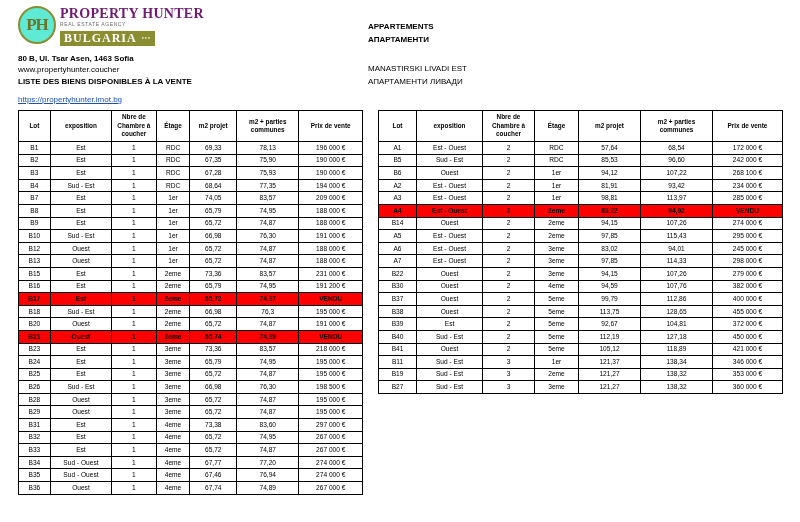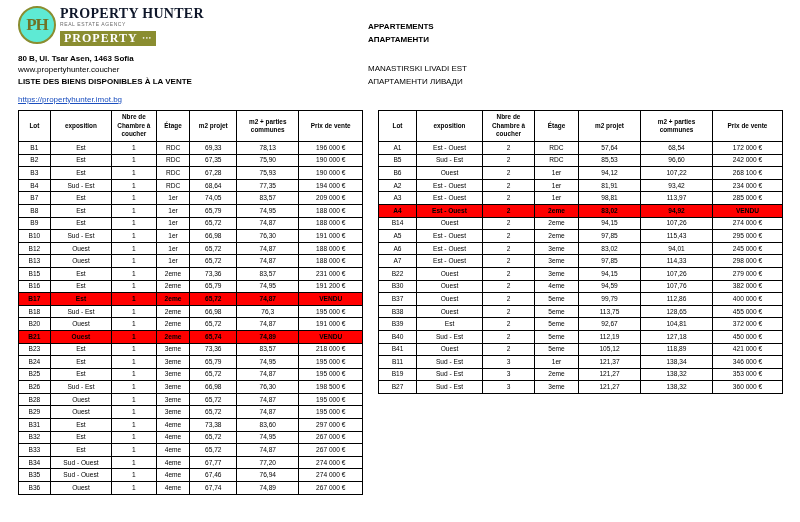--- a/index.html
+++ b/index.html
@@ -56,7 +56,7 @@
     font-family: "Liberation Serif", serif;
     font-size: 14px;
     font-weight: bold;
-    color: #0f172a;
+    color: #701a75;
     letter-spacing: 0.3px;
     line-height: 14px;
   }

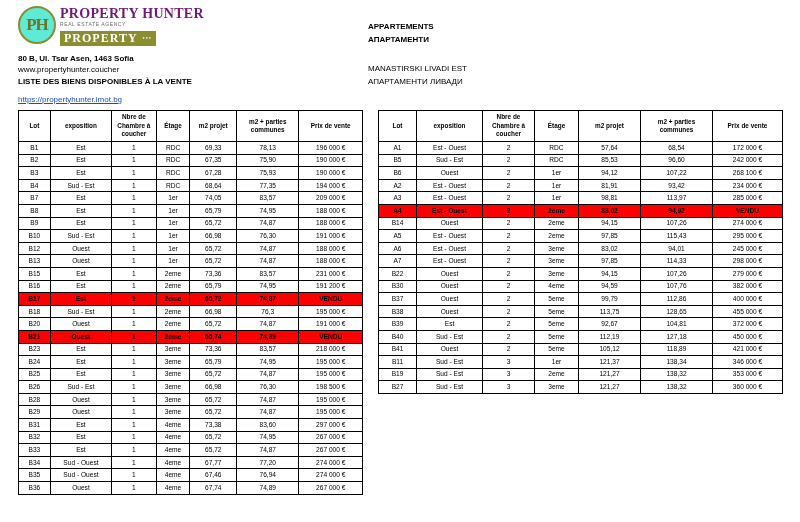--- a/index.html
+++ b/index.html
@@ -181,7 +181,7 @@
         <div class="logo-title">PROPERTY HUNTER</div>
         <div class="logo-sub">REAL ESTATE AGENCY</div>
         <div class="logo-bar">
-          <span>PROPERTY</span>
+          <span>BULGARIA</span>
           <span class="bar-dots">•••</span>
         </div>
       </div>

